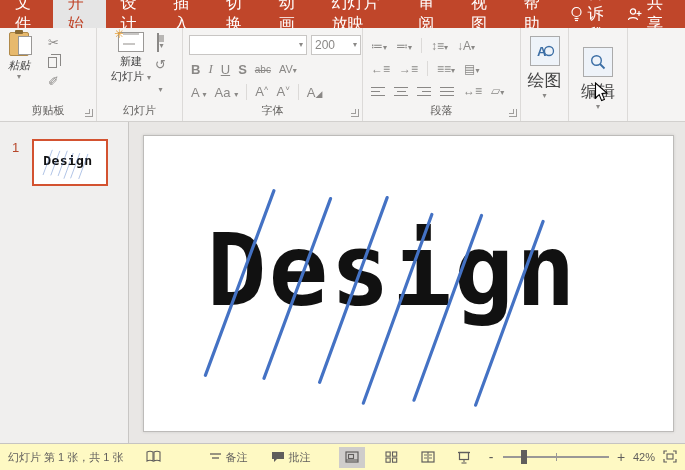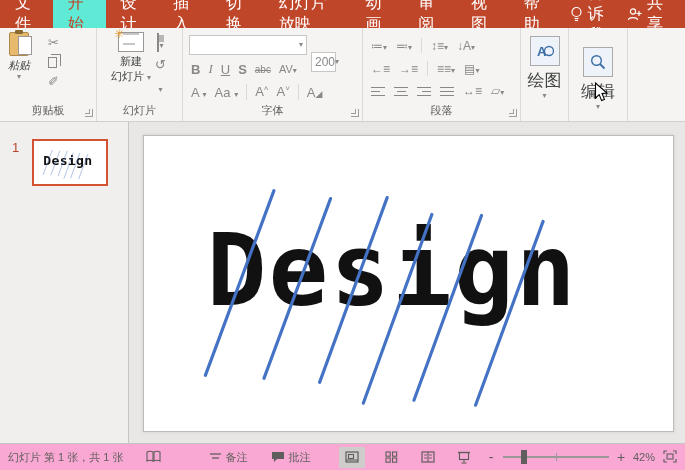--- a/index.html
+++ b/index.html
@@ -11,7 +11,7 @@
   .tabbar { position:absolute; left:0; top:0; width:685px; height:28px;
     background:#c0462a; display:flex; align-items:stretch; color:#fff; font-size:16px; }
   .tab { display:flex; align-items:center; padding:0 15px; cursor:default; }
-  .tab.active { background:#5eead4; color:#c0462a; }
+  .tab.active { background:#e5e5e5; color:#c0462a; }
   .tabbar-right { margin-left:auto; display:flex; align-items:center; gap:4px; padding-right:14px; }
   .tab-util { display:flex; align-items:center; gap:5px; padding:0 8px; }
   .tab-util svg { display:block; }

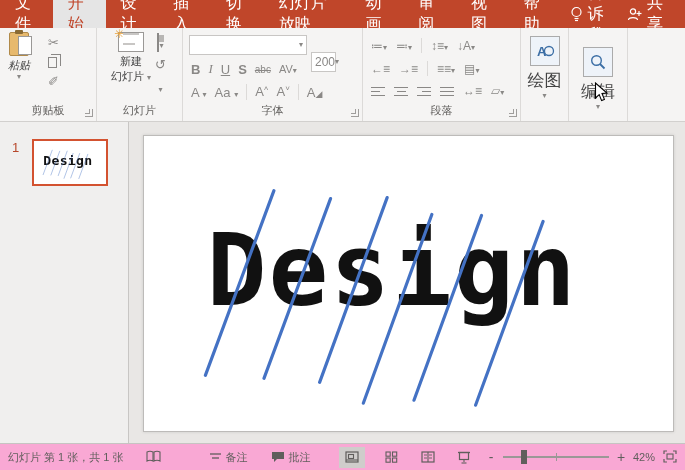--- a/index.html
+++ b/index.html
@@ -136,10 +136,10 @@
       <span>切换</span>
     </div>
   <div class="tab">
+      <span>动画</span>
+    </div>
+  <div class="tab">
       <span>幻灯片放映</span>
-    </div>
-  <div class="tab">
-      <span>动画</span>
     </div>
   <div class="tab">
       <span>审阅</span>

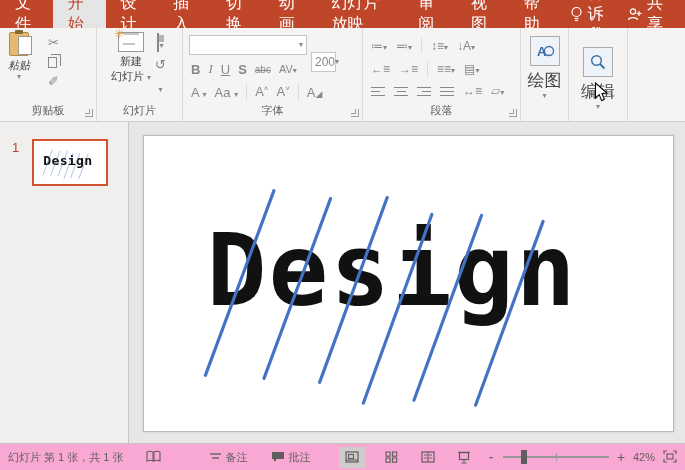--- a/index.html
+++ b/index.html
@@ -63,7 +63,7 @@
     font-size:12px; color:#8a8886; display:flex; align-items:center; padding:0 3px; }
   .combo .dd { margin-left:auto; }
   .fontname { left:6px; width:118px; }
-  .fontsize { left:128px; width:25px;margin-top:17px; }
+  .fontsize { left:128px; width:50px; }
   .fmt-row { position:absolute; left:8px; display:flex; align-items:center; gap:8px;
     color:#8a8886; font-size:13px; }
   .fmt-row .sep { width:1px; height:16px; background:#dcdad8; }

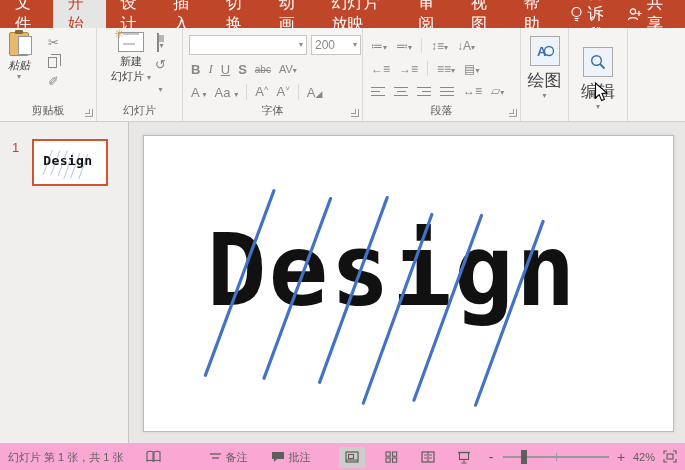--- a/index.html
+++ b/index.html
@@ -103,7 +103,7 @@
 
   
   .statusbar { position:absolute; left:0; top:443px; width:685px; height:27px;
-    background:#f9a8d4; border-top:1px solid #c6c4c2; display:flex; align-items:center;
+    background:#fef9c3; border-top:1px solid #c6c4c2; display:flex; align-items:center;
     font-size:11px; color:#605e5c; padding:0 8px; }
   .sb-ico { display:flex; align-items:center; gap:4px; }
   .viewbtn { width:26px; height:21px; display:flex; align-items:center; justify-content:center; }

